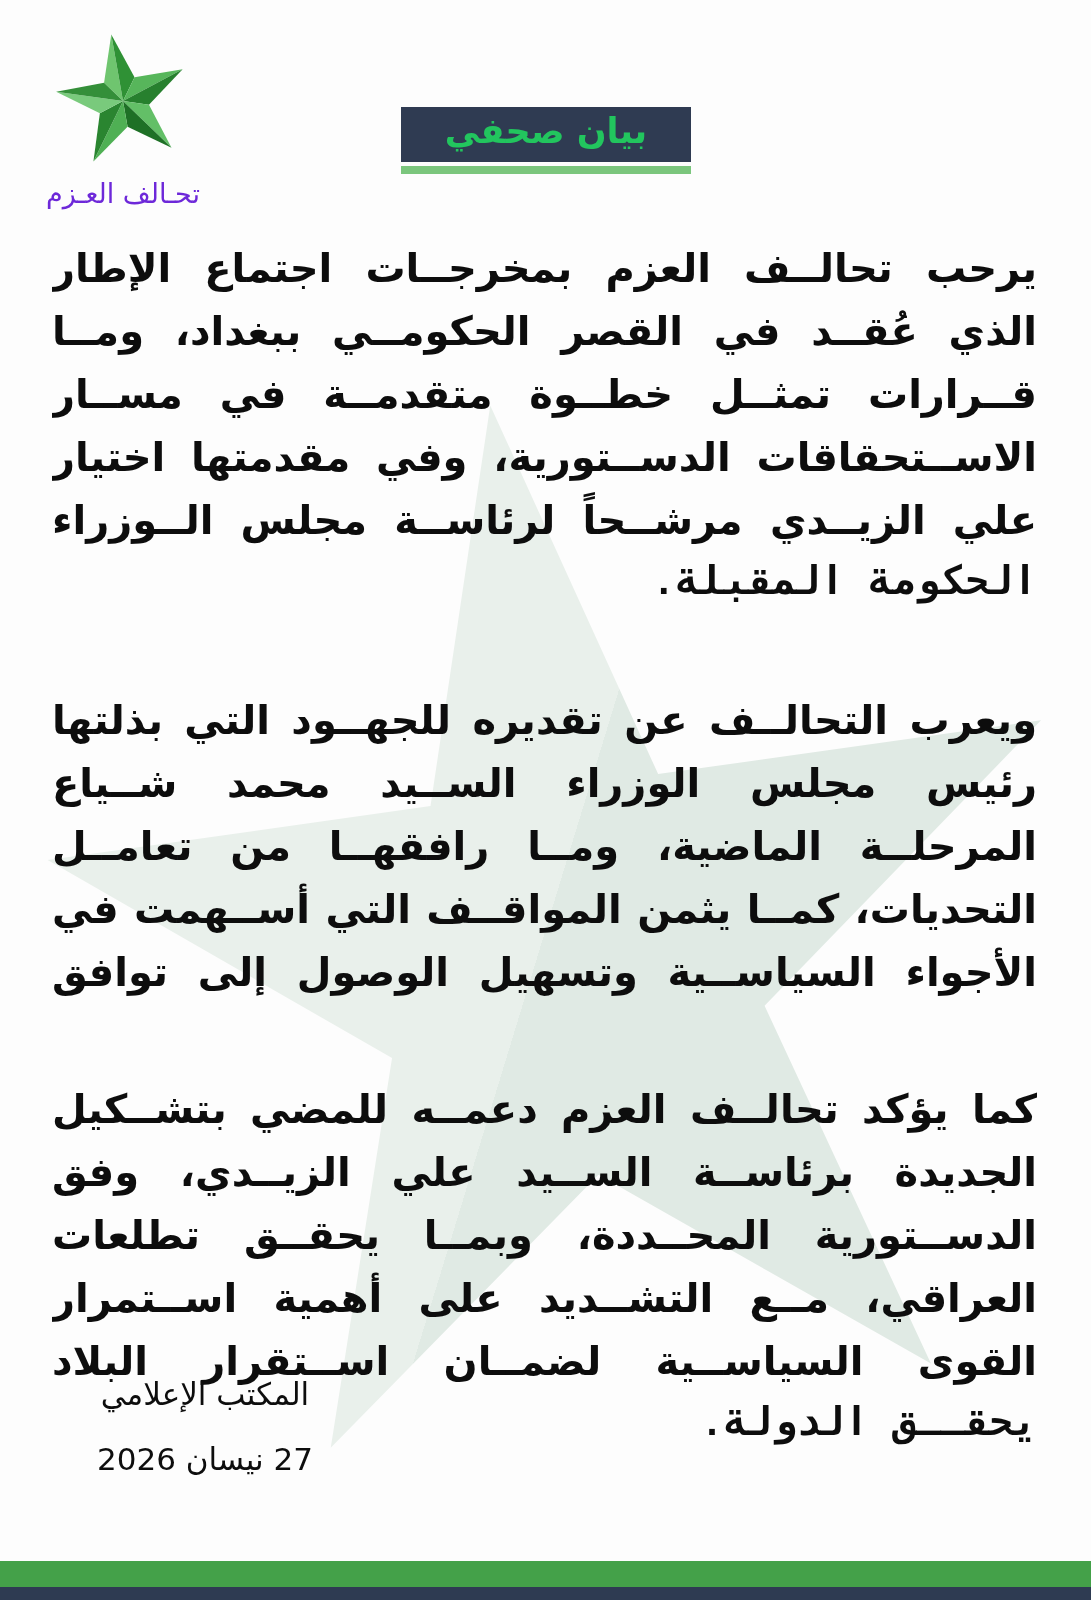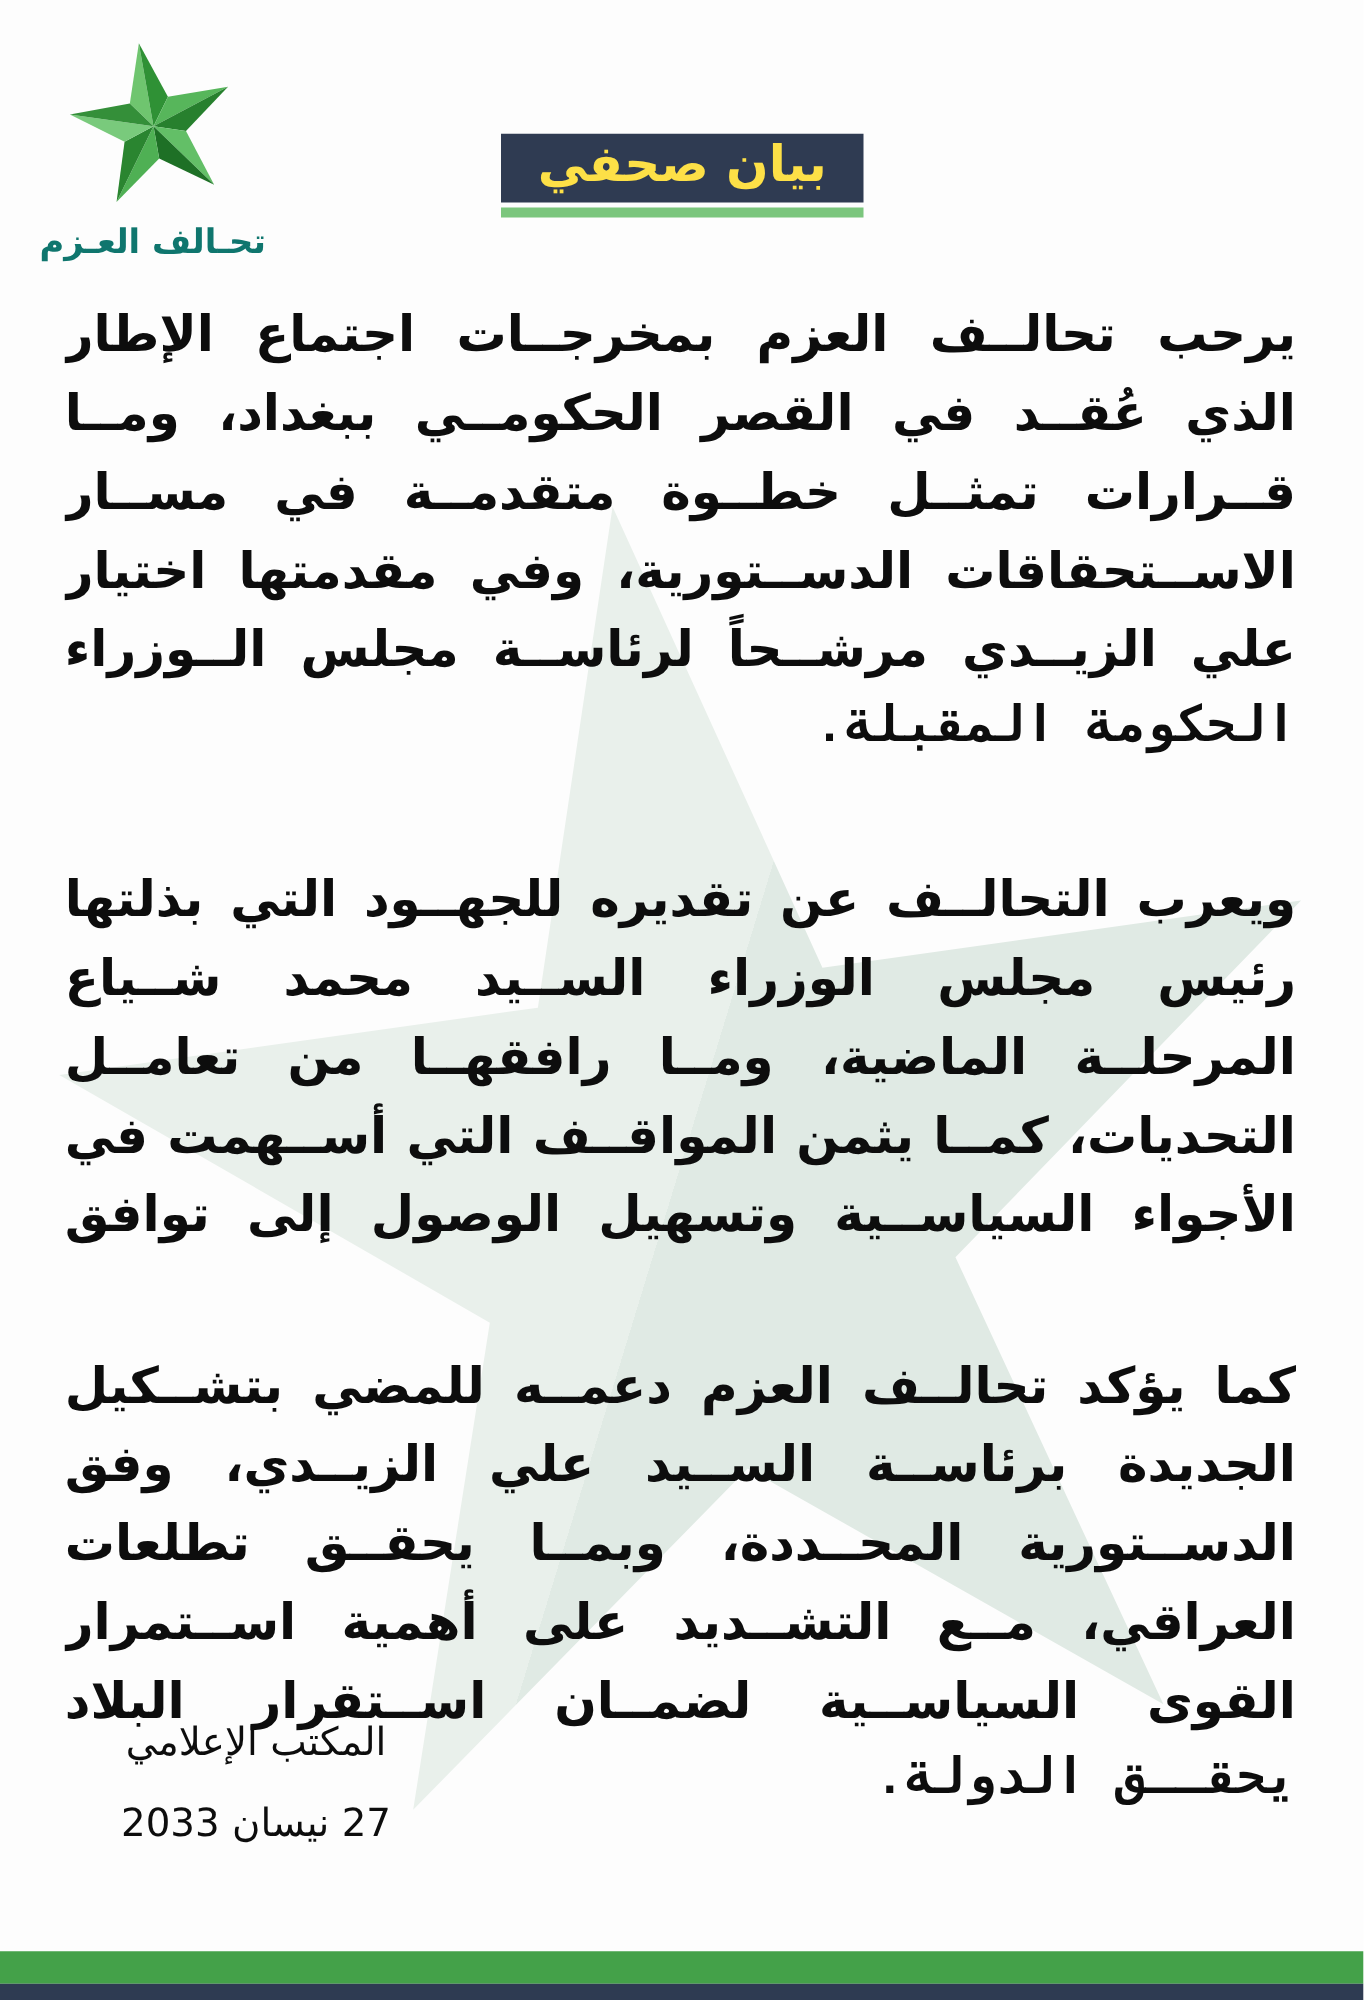--- a/index.html
+++ b/index.html
@@ -70,8 +70,8 @@
     justify-content: center;
   }
   .banner-title {
-    color: #fde047;
-    font-size: 40px;
+    color: #22c55e;
+    font-size: 35px;
     font-weight: bold;
     line-height: 1;
     padding-bottom: 6px;

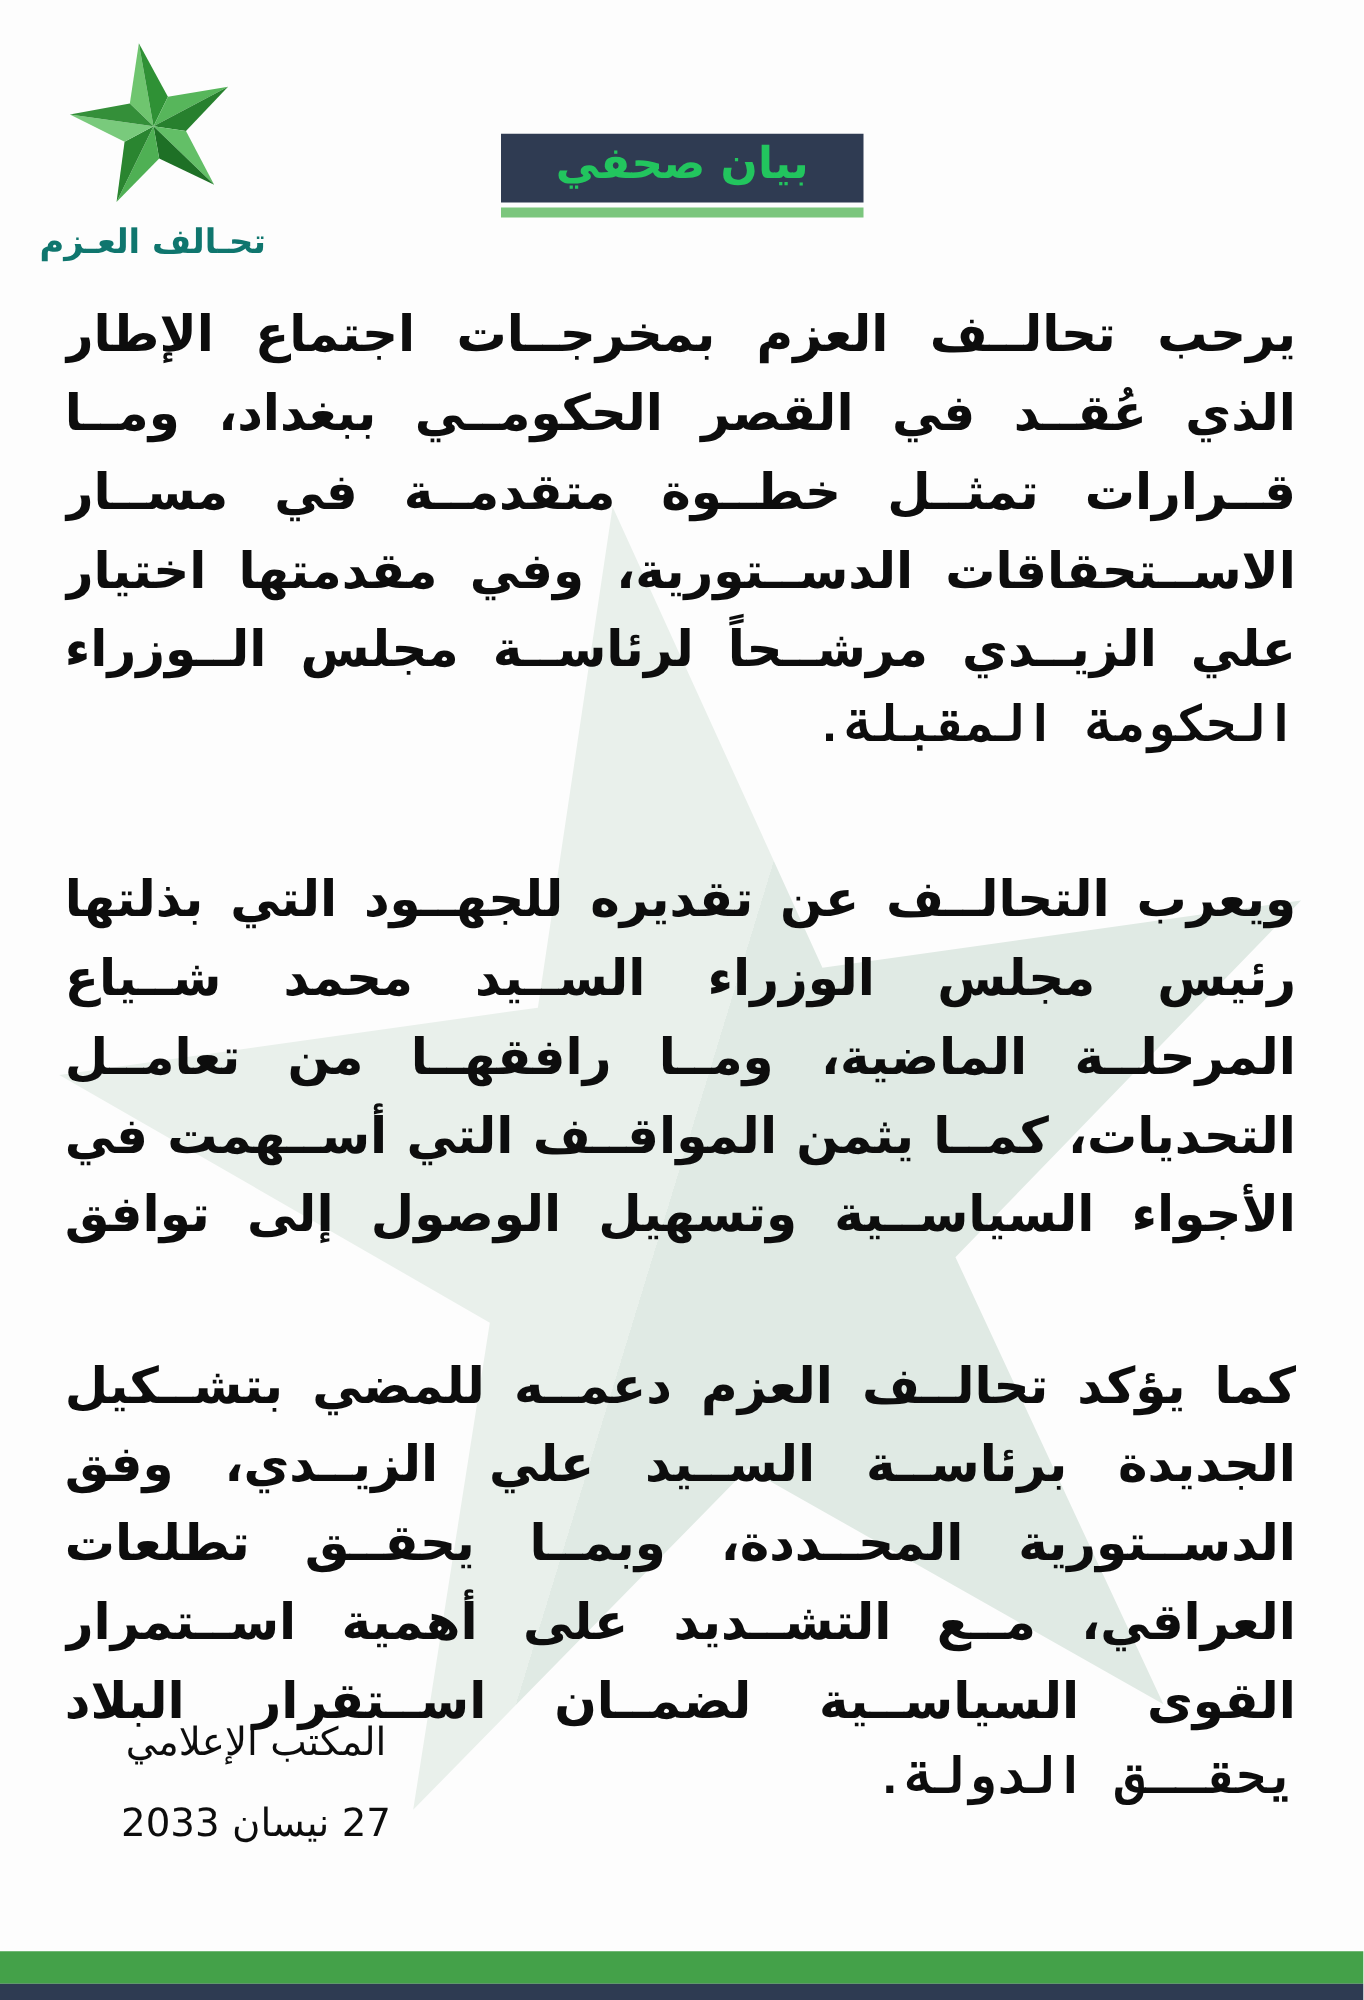--- a/index.html
+++ b/index.html
@@ -48,8 +48,8 @@
   .logo-label {
     margin-top: 2px;
     font-size: 27px;
-    font-weight: bold;
-    color: #0f766e;
+    font-weight: normal;
+    color: #6d28d9;
     letter-spacing: 0;
     white-space: nowrap;
   }

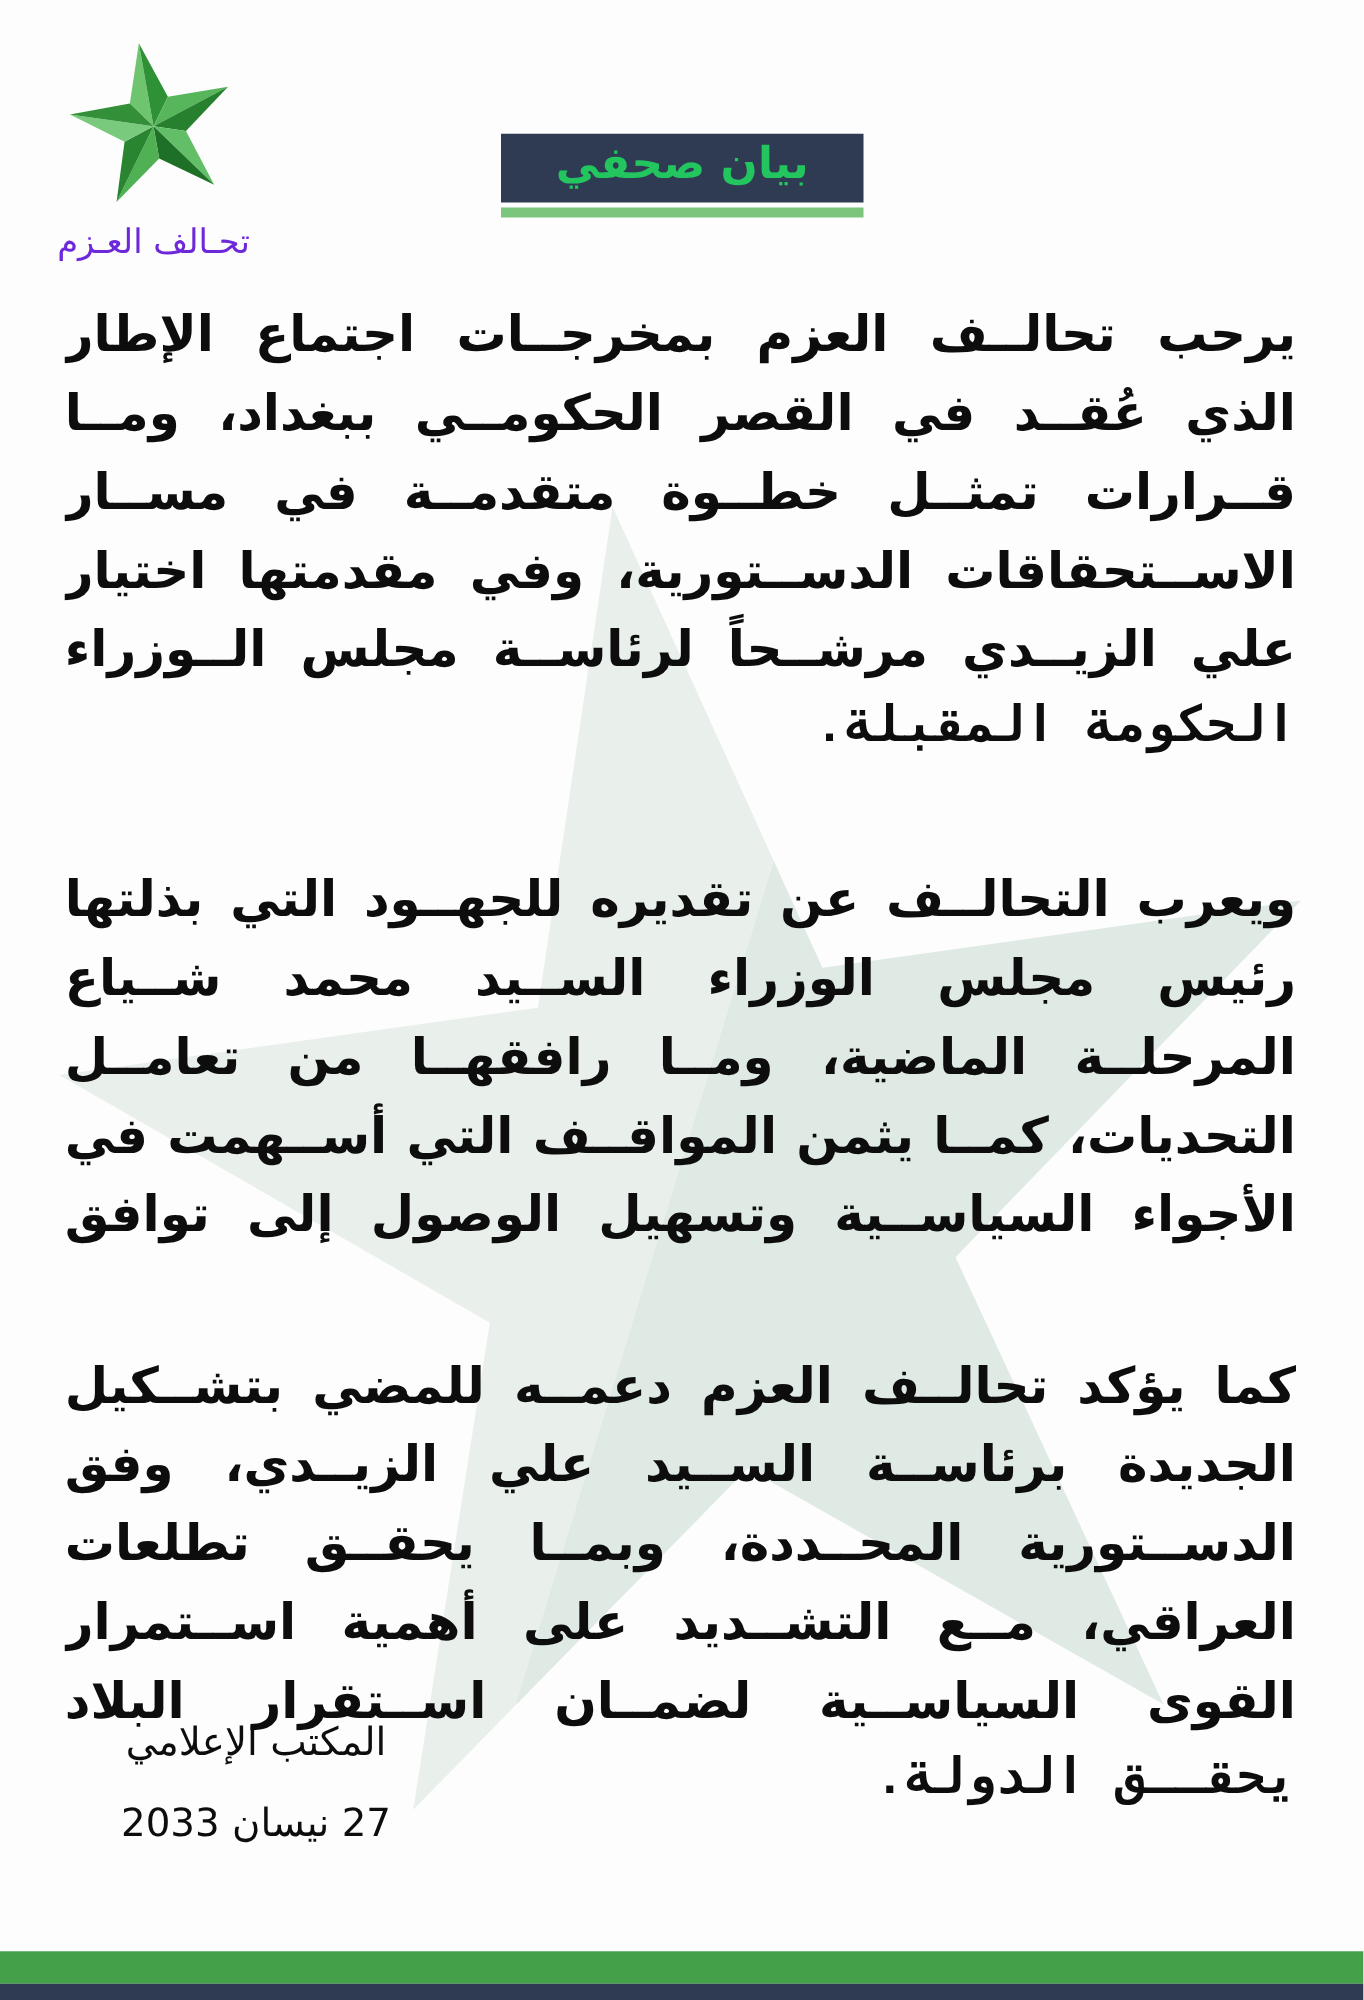--- a/index.html
+++ b/index.html
@@ -213,7 +213,7 @@
 
   <div class="signature">
     <div class="sig-line">المكتب الإعلامي</div>
-    <div class="sig-line">27 نيسان 2033</div>
+    <div class="sig-line">27 نيسان 2026</div>
   </div>
 
   <div class="bar-green"></div>

